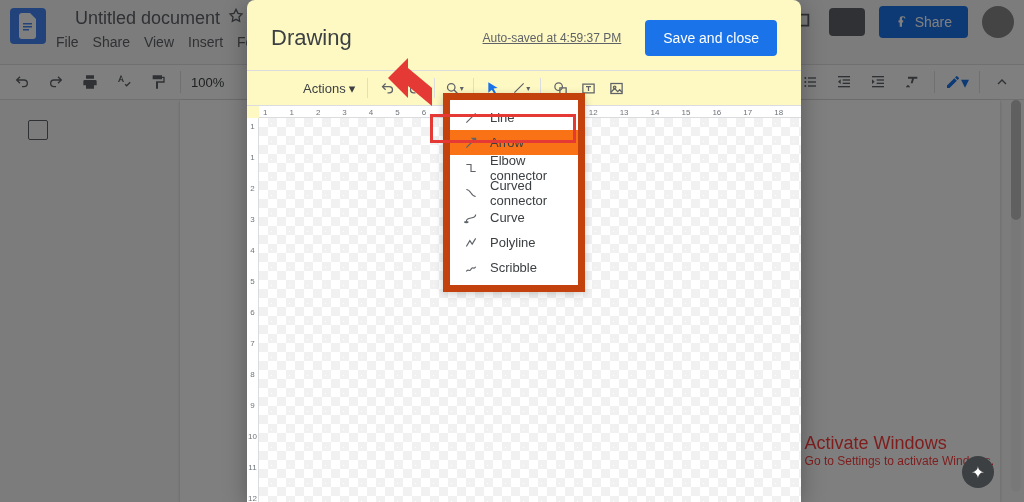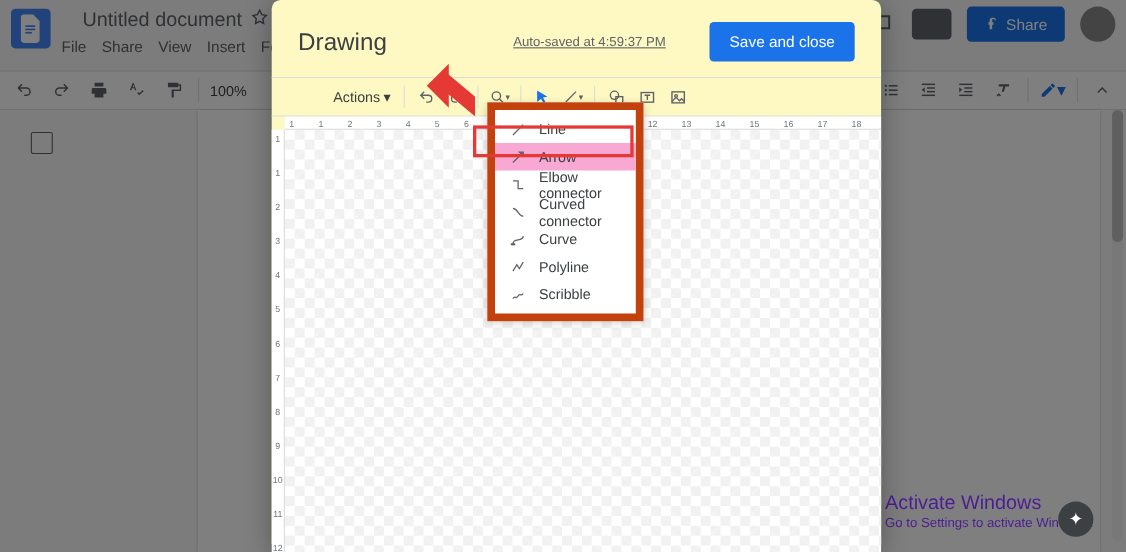--- a/index.html
+++ b/index.html
@@ -46,7 +46,7 @@
 .dialog-header { display: flex; align-items: center; padding: 20px 24px 14px 24px; }
 .dialog-title { font-size: 22px; color: #3c4043; }
 .dialog-autosave { margin-left: auto; font-size: 12px; color: #5f6368; text-decoration: underline; }
-.dialog-save-btn { margin-left: 40px; background: #1a73e8; color: #fff; padding: 10px 18px; border-radius: 4px; font-size: 14px; font-weight: 500; }
+.dialog-save-btn { margin-left: 24px; background: #1a73e8; color: #fff; padding: 10px 18px; border-radius: 4px; font-size: 14px; font-weight: 500; }
 
 .dialog-toolbar { height: 36px; border-top: 1px solid #dadce0; border-bottom: 1px solid #dadce0; display: flex; align-items: center; padding: 0 16px; gap: 6px; }
 .dt-actions { font-size: 13px; color: #3c4043; display: flex; align-items: center; gap: 3px; padding-right: 4px; margin-left: 40px; }

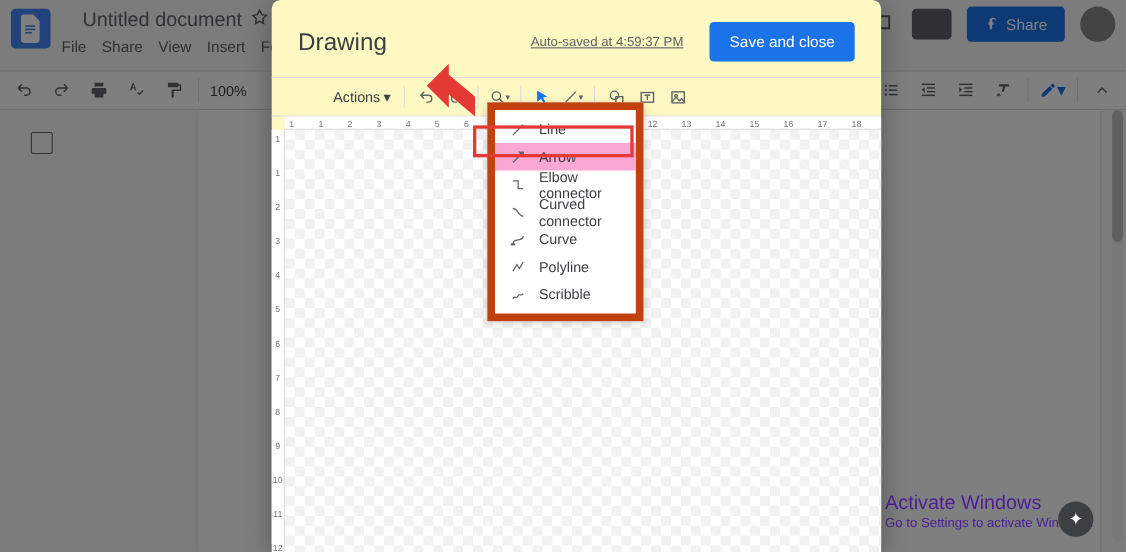--- a/index.html
+++ b/index.html
@@ -69,7 +69,7 @@
 
 .line-menu { position: absolute; top: 93px; left: 443px; width: 142px; background: #fff; border: 7px solid #c2410c; box-shadow: 0 2px 8px rgba(0,0,0,0.2); z-index: 20; padding: 5px 0; }
 .line-menu-item { height: 25px; display: flex; align-items: center; padding: 0 14px; gap: 12px; font-size: 13px; color: #3c4043; cursor: pointer; }
-.line-menu-item.highlighted { background: #f9a8d4; }
+.line-menu-item.highlighted { background: #f97316; }
 .lm-icon { width: 14px; height: 14px; display: flex; align-items: center; justify-content: center; color: #5f6368; flex-shrink: 0; }
 
 .red-box { position: absolute; top: 114px; left: 430px; width: 146px; height: 29px; border: 3px solid #e53935; z-index: 25; pointer-events: none; }

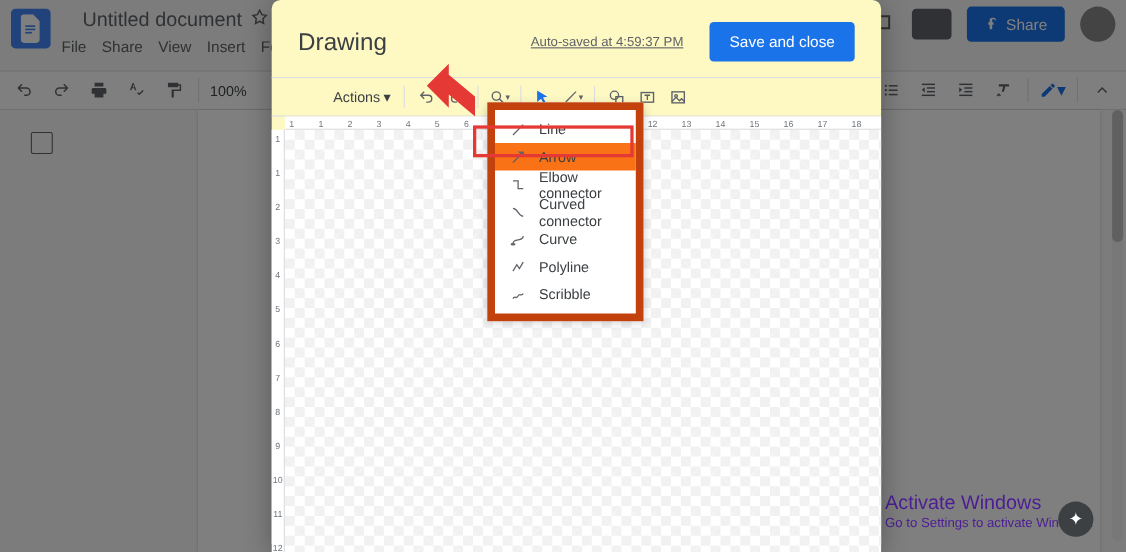--- a/index.html
+++ b/index.html
@@ -38,7 +38,7 @@
 
 .explore-btn { position: absolute; bottom: 14px; right: 30px; width: 32px; height: 32px; background: #3c4043; border-radius: 50%; display: flex; align-items: center; justify-content: center; color: #fff; z-index: 7; }
 
-.watermark { position: absolute; bottom: 20px; right: 30px; text-align: left; color: #4c1d95; z-index: 7; margin-left: 20px; }
+.watermark { position: absolute; bottom: 34px; right: 30px; text-align: left; color: #7f1d1d; z-index: 7; margin-left: 20px; }
 .watermark-title { font-size: 18px; }
 .watermark-sub { font-size: 12px; }
 

